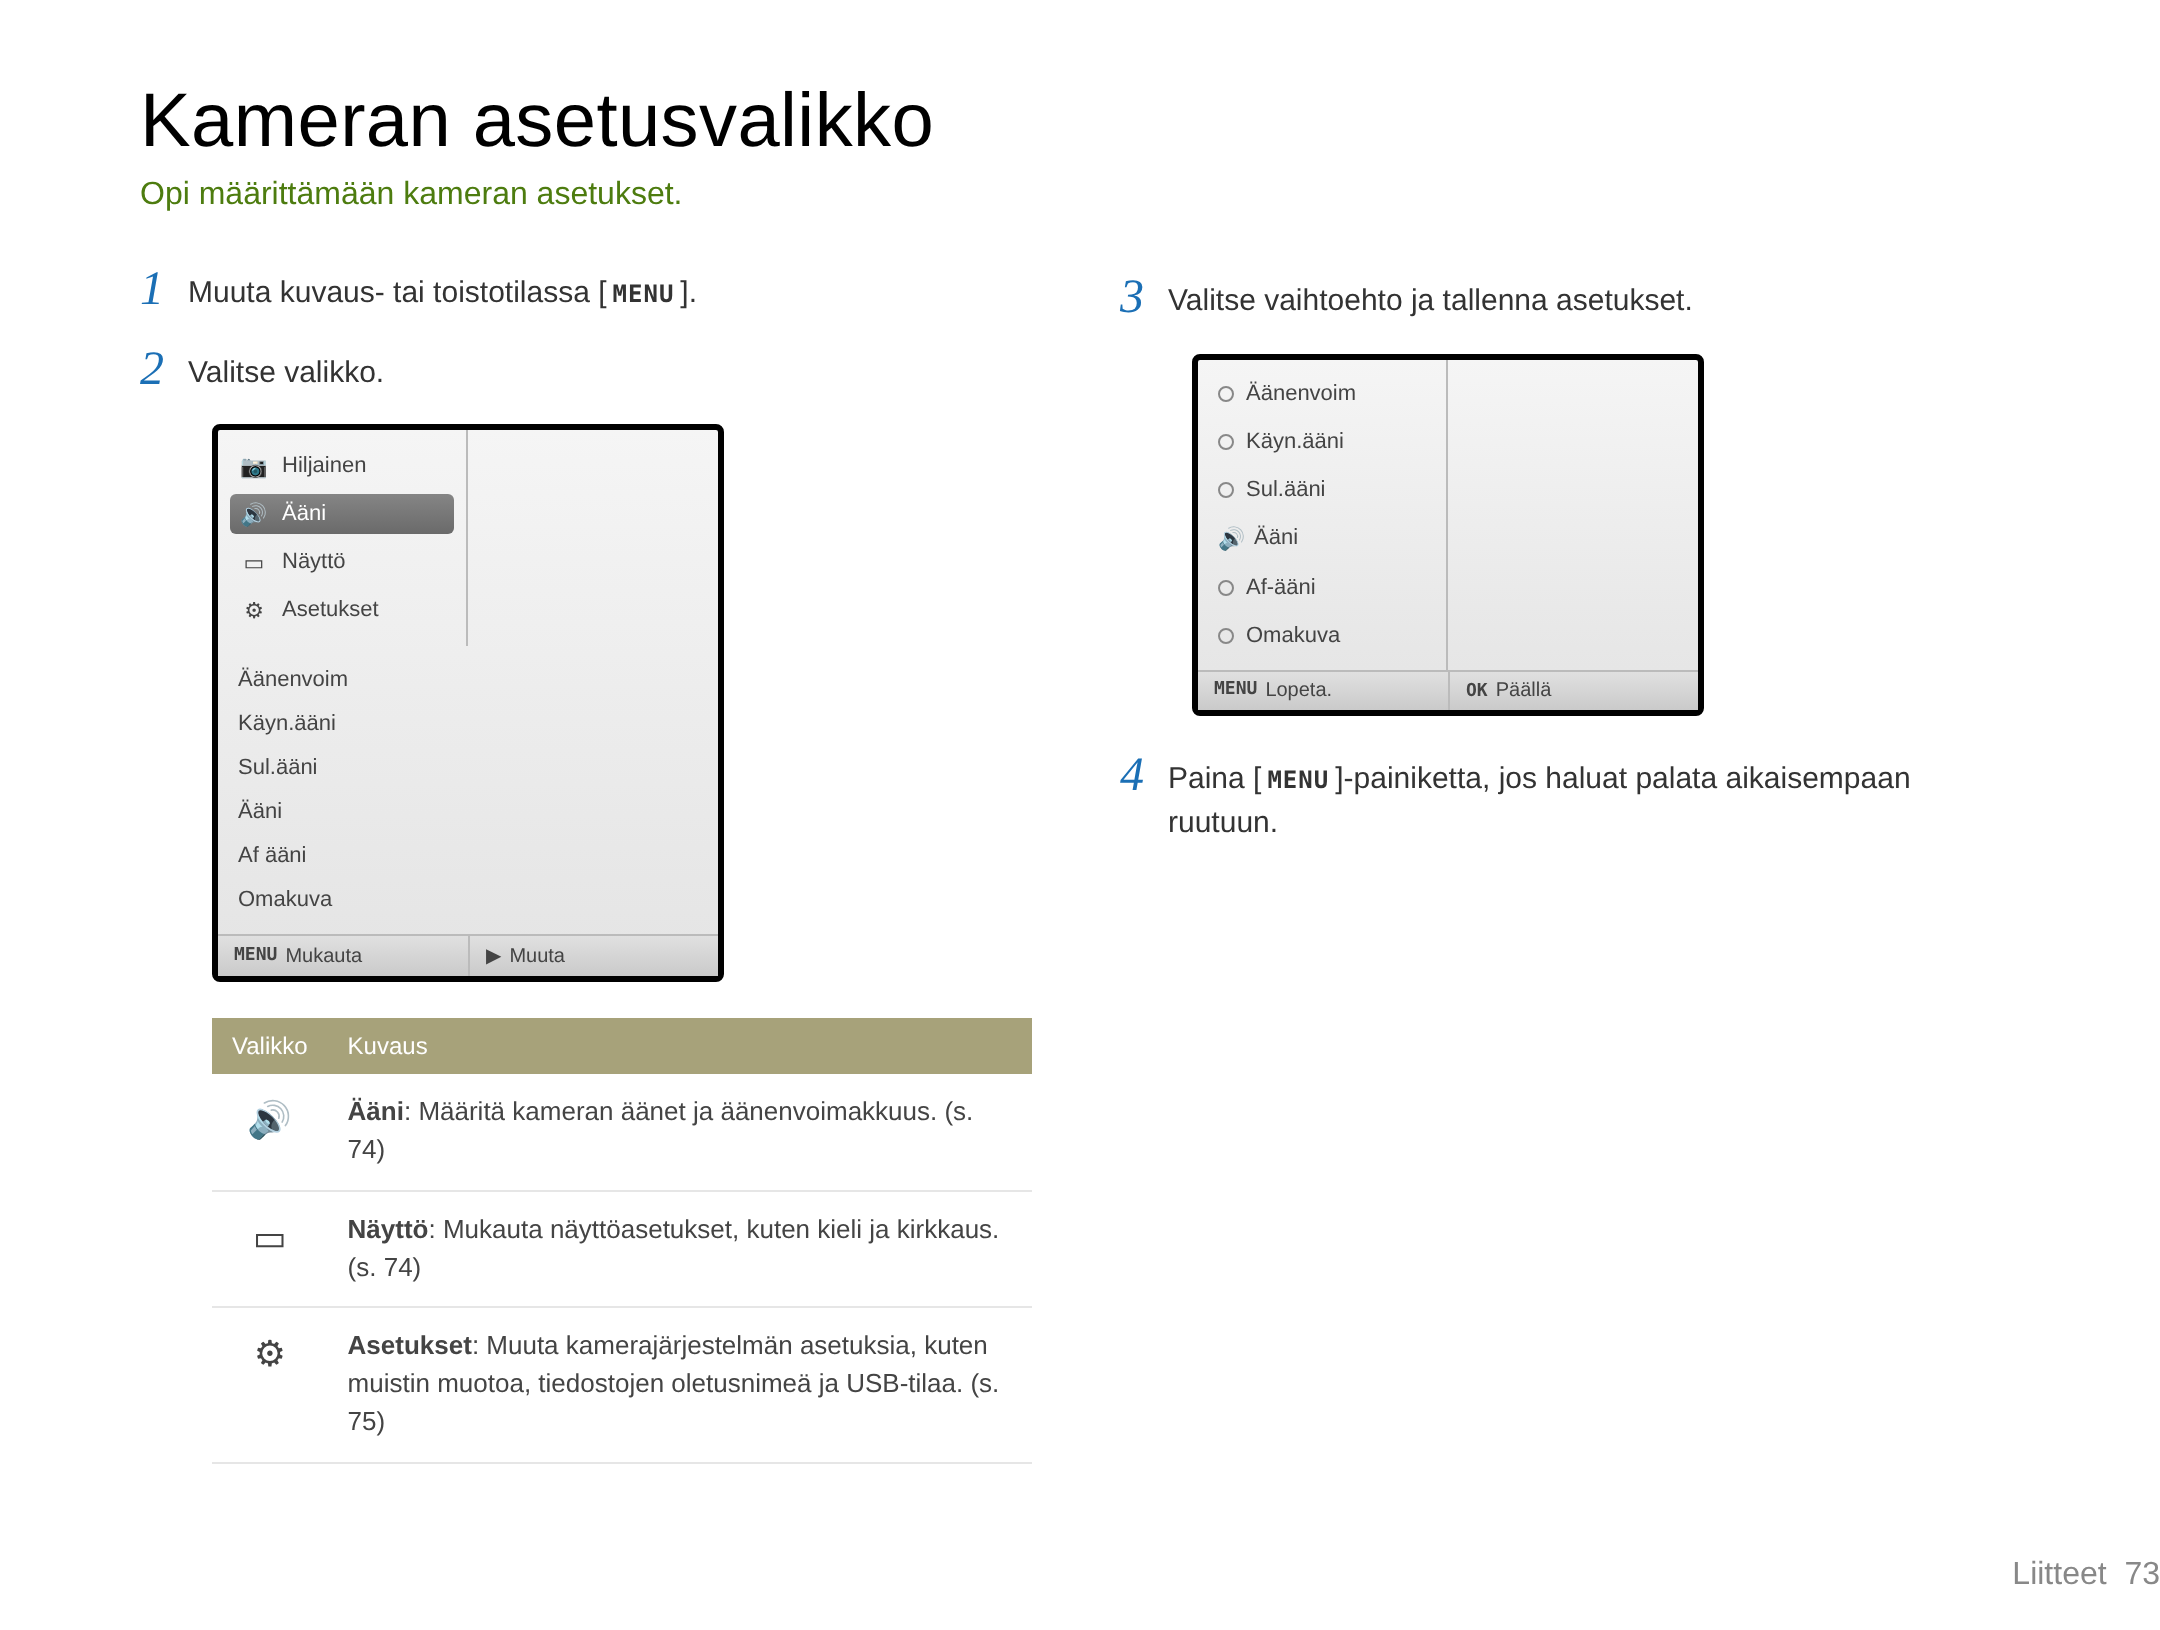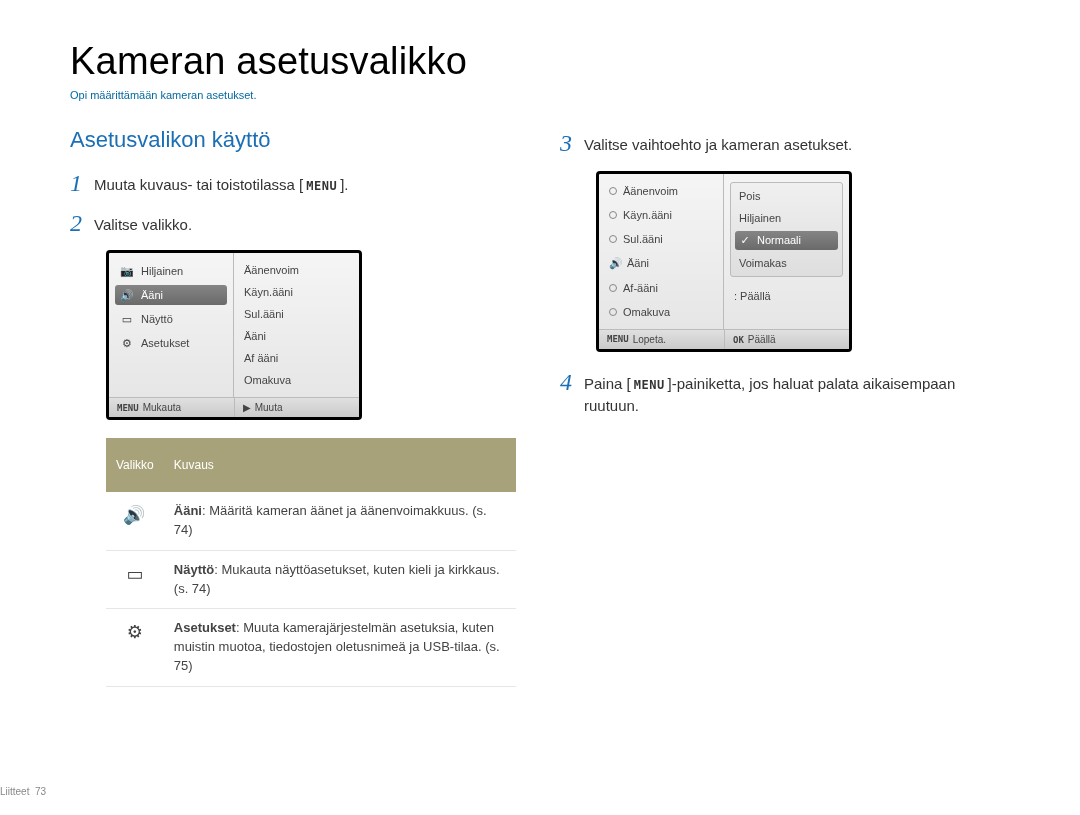--- a/index.html
+++ b/index.html
@@ -20,8 +20,8 @@
     letter-spacing: 0.2px;
   }
   .page-subtitle {
-    font-size: 11px;
-    color: #0369a1;
+    font-size: 16px;
+    color: #4d7c0f;
     margin-bottom: 26px;
   }
   .columns {

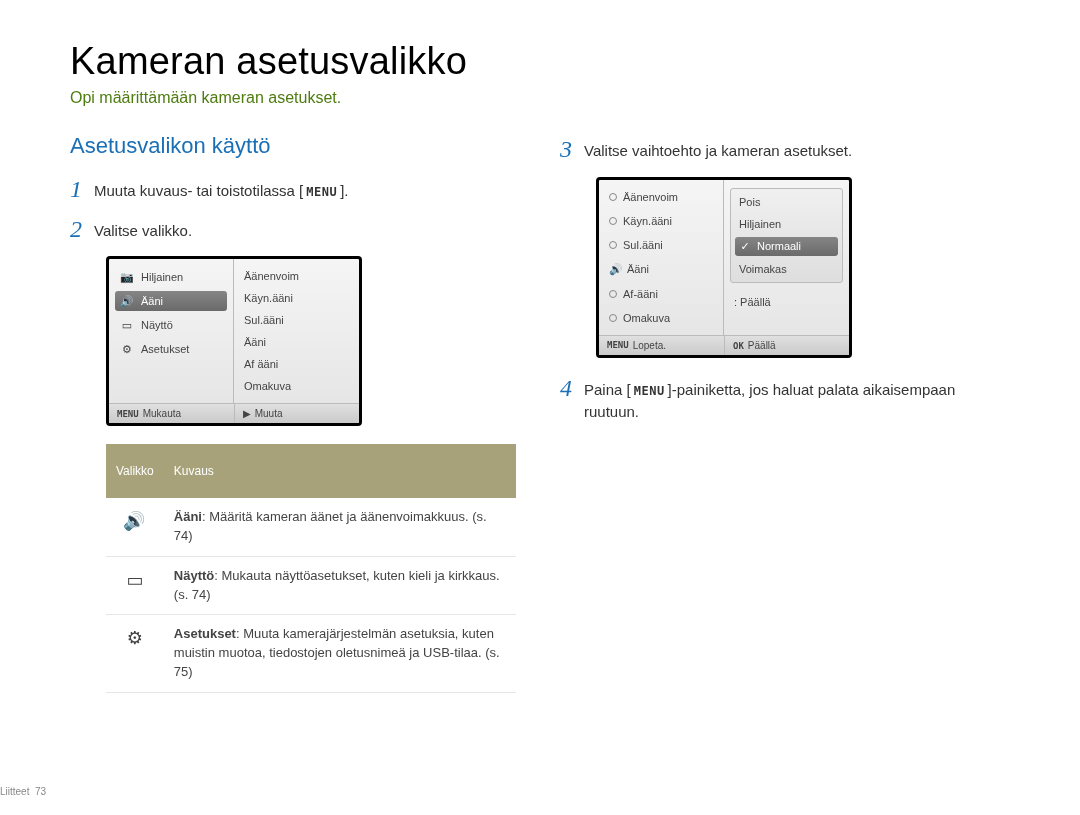--- a/index.html
+++ b/index.html
@@ -183,7 +183,6 @@
 <div class="columns">
 
   <div class="col">
-    <h2 class="section-title">Asetusvalikon käyttö</h2>
 
     <ol class="steps">
       <li>

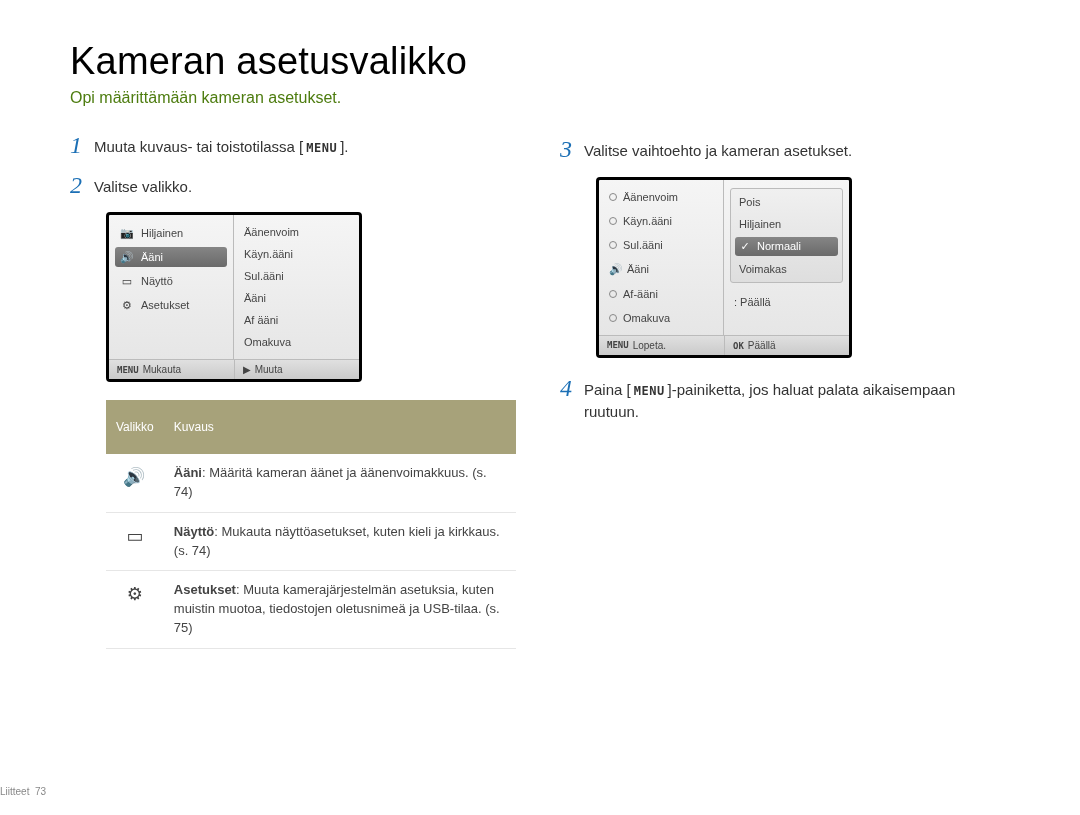--- a/index.html
+++ b/index.html
@@ -278,7 +278,7 @@
     <ol class="steps" style="margin-top:4px;">
       <li>
         <span class="step-num">3</span>
-        <span class="step-text">Valitse vaihtoehto ja kameran asetukset.</span>
+        <span class="step-text">Valitse vaihtoehto ja tallenna asetukset.</span>
       </li>
     </ol>
 

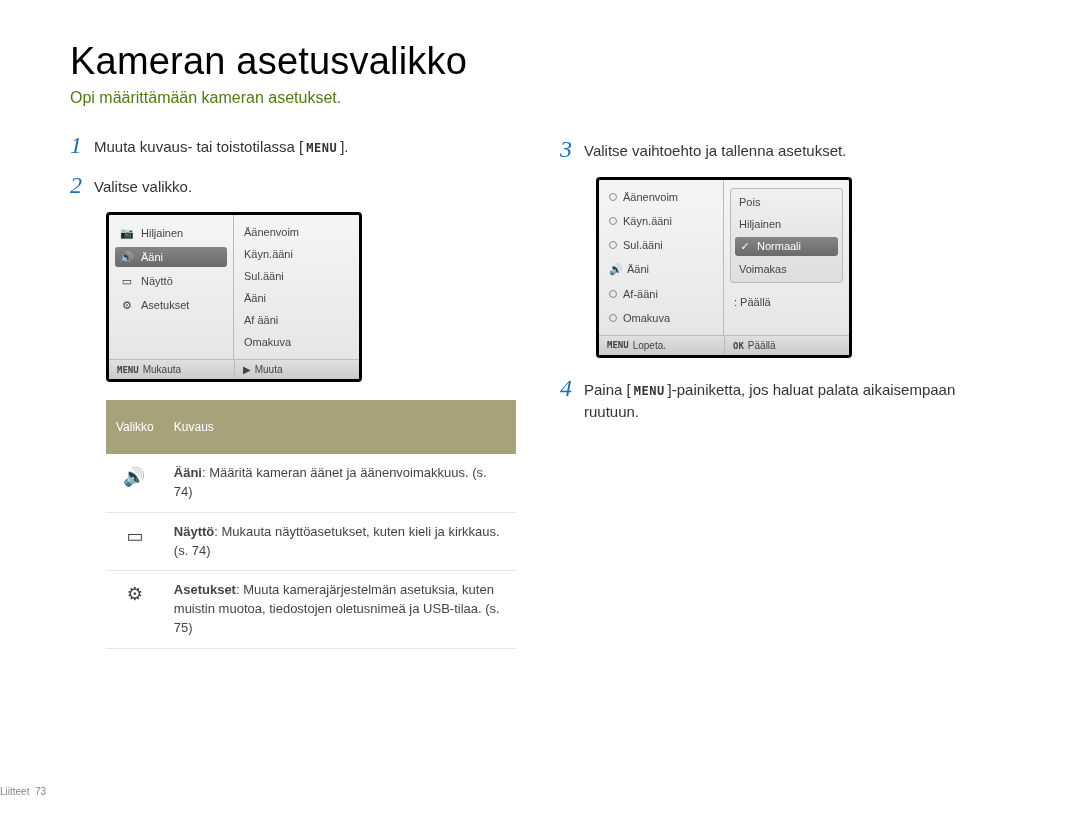--- a/index.html
+++ b/index.html
@@ -79,6 +79,7 @@
   .cam-body {
     display: flex;
     min-height: 130px;
+    flex-direction: column;
   }
   .cam-left {
     width: 50%;

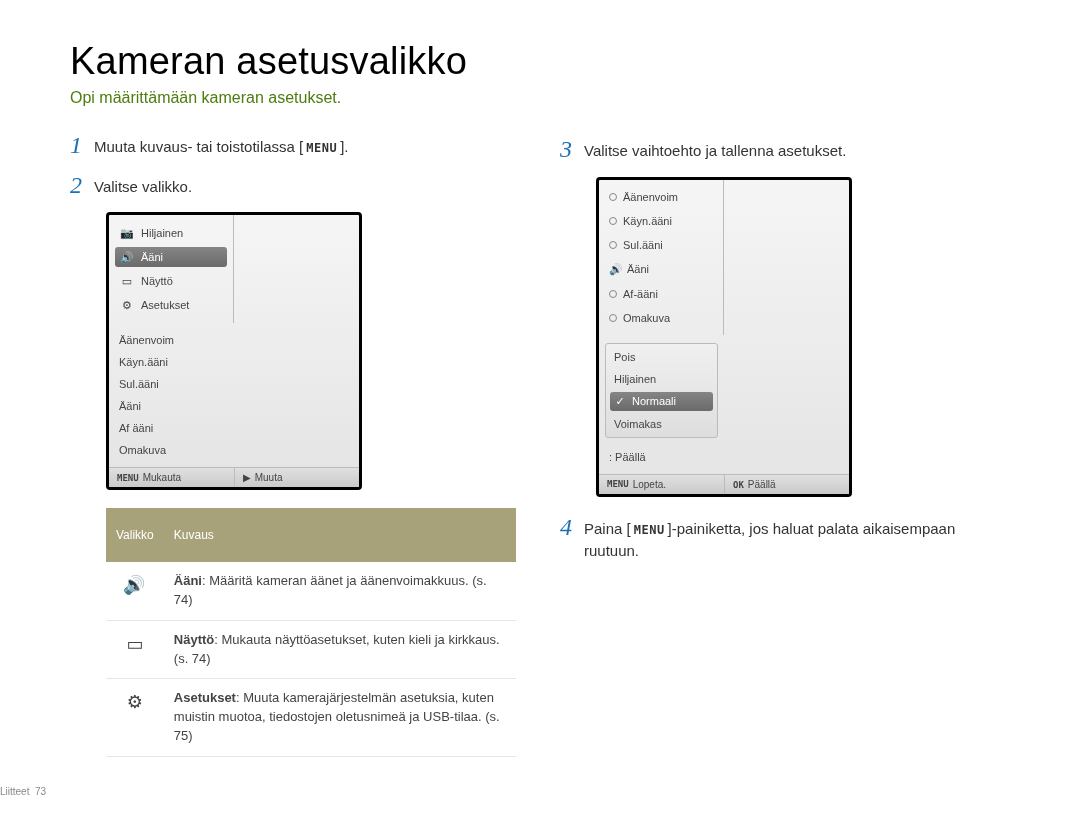--- a/index.html
+++ b/index.html
@@ -311,26 +311,6 @@
               <span>Omakuva</span>
             </div>
         </div>
-        <div class="cam-right">
-          <div class="cam-right-vals">
-            <div class="cam-row">
-                <span>Pois</span>
-              </div>
-            <div class="cam-row">
-                <span>Hiljainen</span>
-              </div>
-            <div class="cam-row sel">
-                <span class="check-mark">✓</span>
-                <span>Normaali</span>
-              </div>
-            <div class="cam-row">
-                <span>Voimakas</span>
-              </div>
-          </div>
-          <div class="cam-row" style="margin-top:6px;">
-              <span>: Päällä</span>
-            </div>
-        </div>
       </div>
       <div class="cam-footer">
         <div>

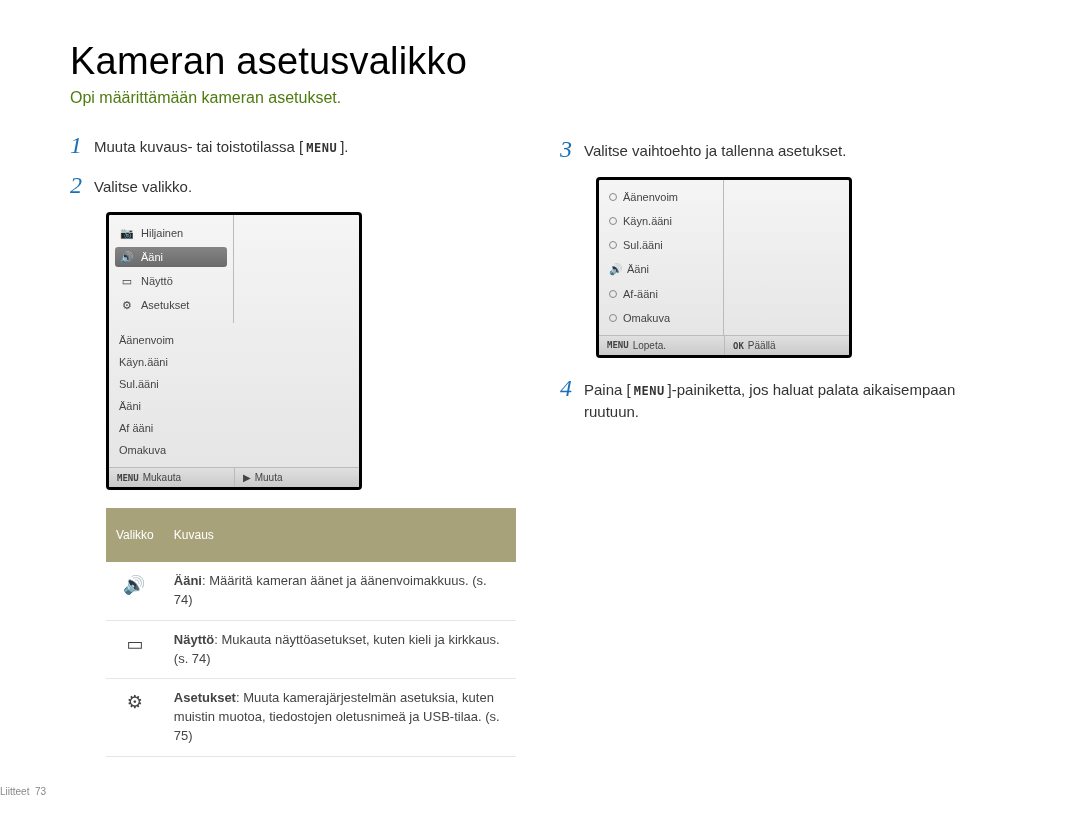--- a/index.html
+++ b/index.html
@@ -137,7 +137,7 @@
     color: #fff;
     font-weight: 400;
     text-align: left;
-    padding: 20px 10px;
+    padding: 7px 10px;
     font-size: 12px;
     margin-top: 29px;
   }

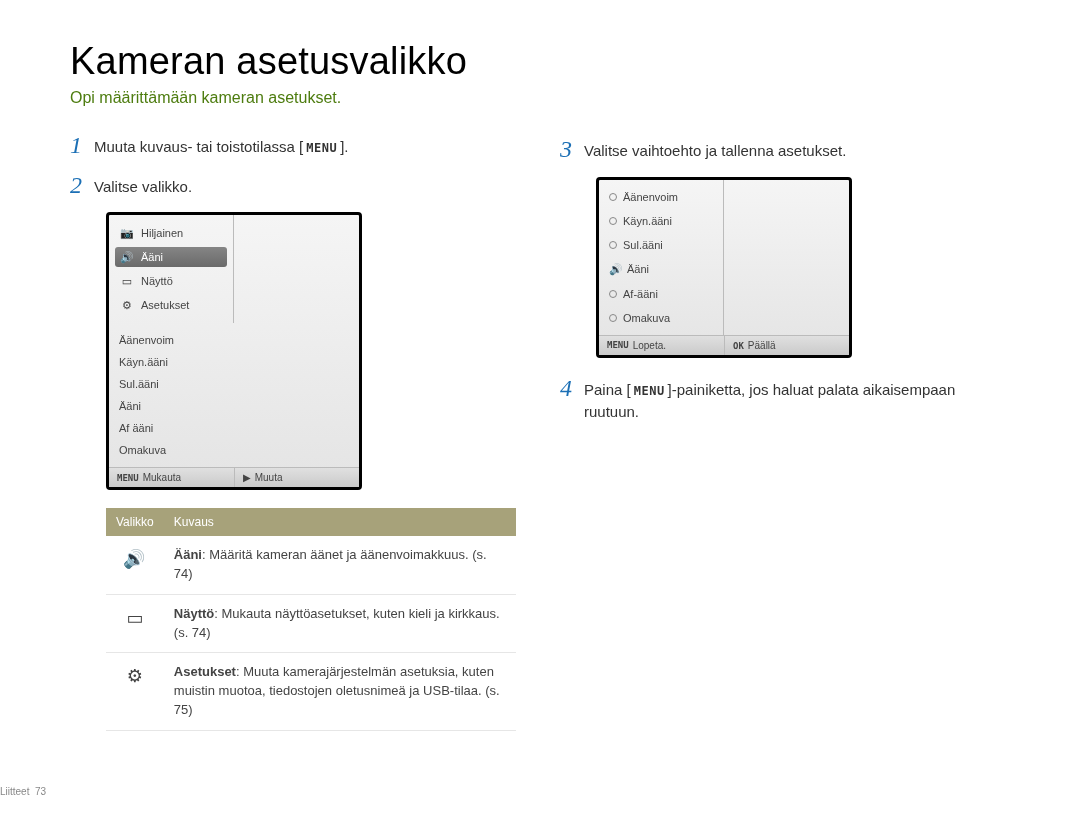--- a/index.html
+++ b/index.html
@@ -157,8 +157,8 @@
     position: absolute;
     bottom: 18px;
     left: 0; right: 0;
-    text-align: left;
-    font-size: 10px;
+    text-align: right;
+    font-size: 16px;
     color: #888;
   }
   .radio-dot {

